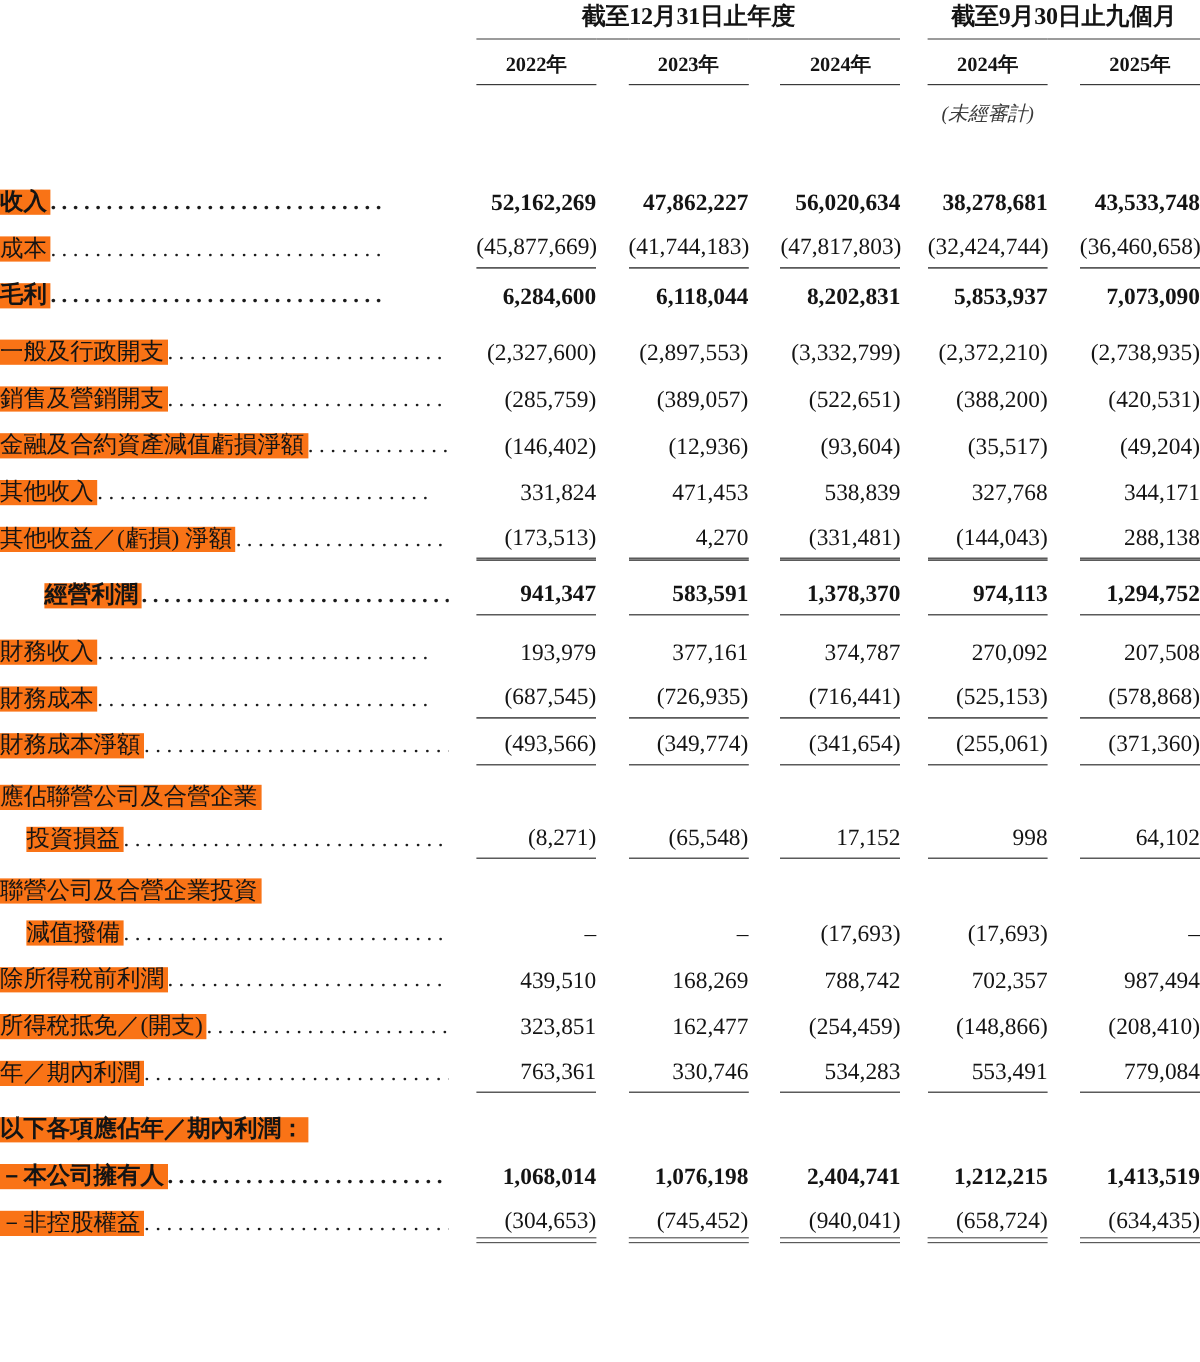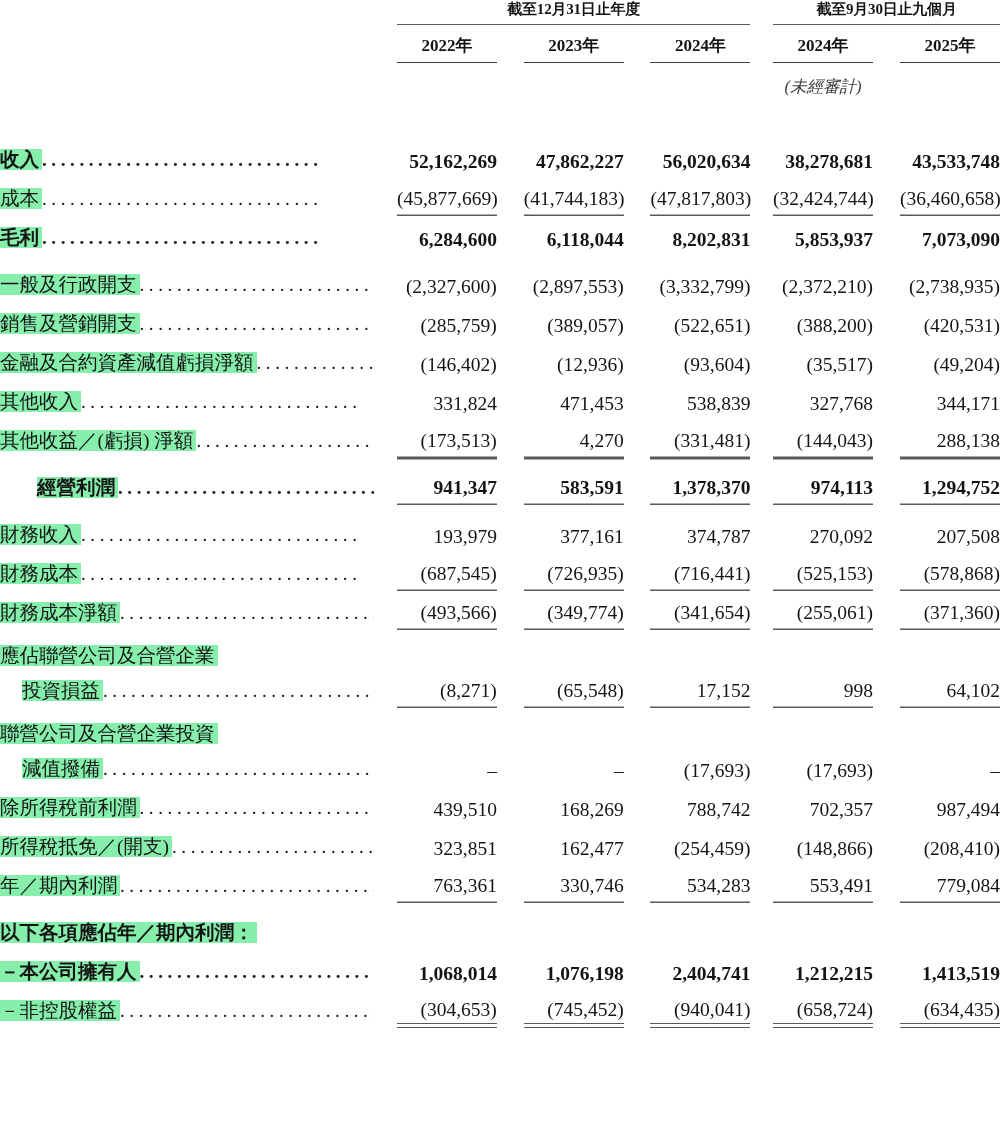--- a/index.html
+++ b/index.html
@@ -49,7 +49,7 @@
   .grp-title {
     text-align: center;
     font-weight: bold;
-    font-size: 15px;
+    font-size: 20px;
     letter-spacing: -0.2px;
     padding-bottom: 5px;
     white-space: nowrap;

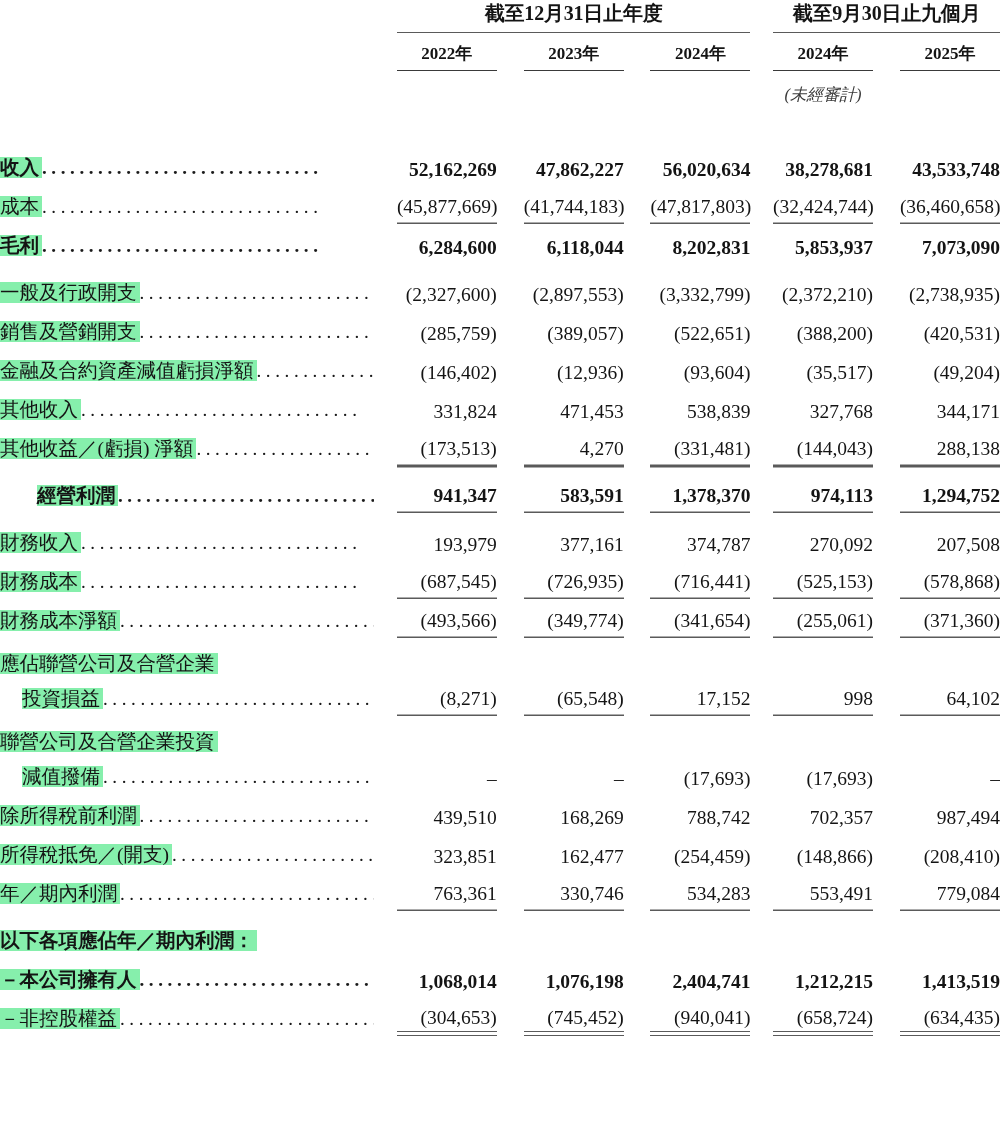--- a/index.html
+++ b/index.html
@@ -95,7 +95,7 @@
     overflow: hidden;
   }
   .rowlabel.b { font-weight: bold; }
-  .rowlabel .txt { position: relative; z-index: 2; background: #86efac; padding-right: 3px; }
+  .rowlabel .txt { position: relative; z-index: 2; background: #f97316; padding-right: 3px; }
   .rowlabel .lead {
     position: relative;
     z-index: 1;

